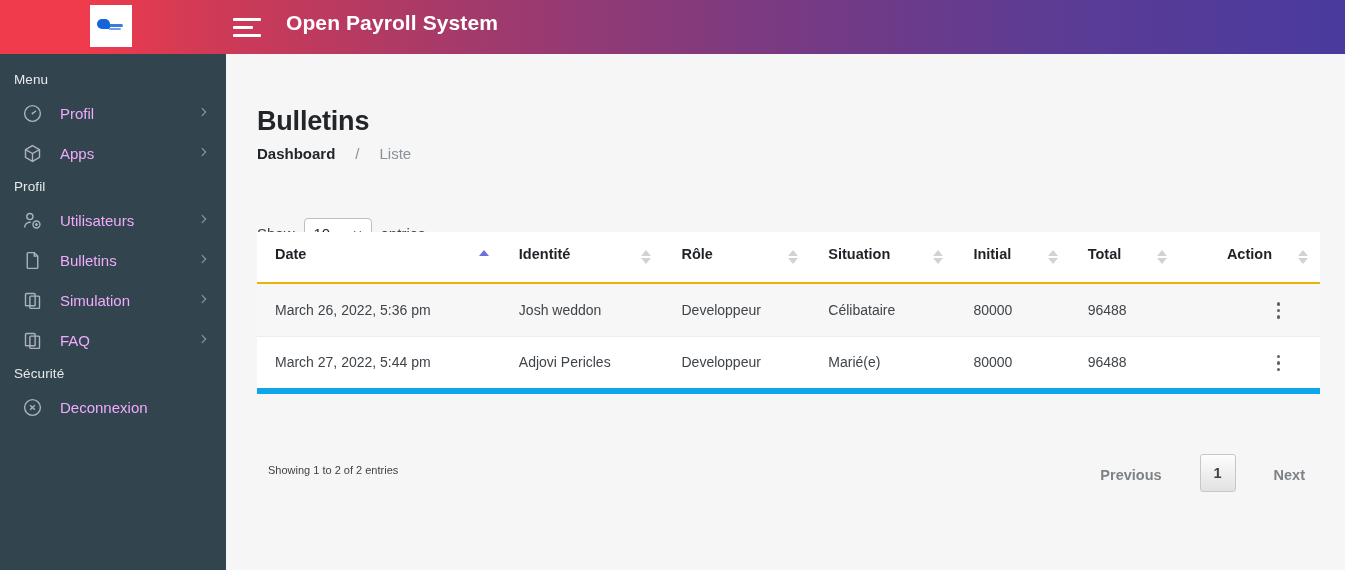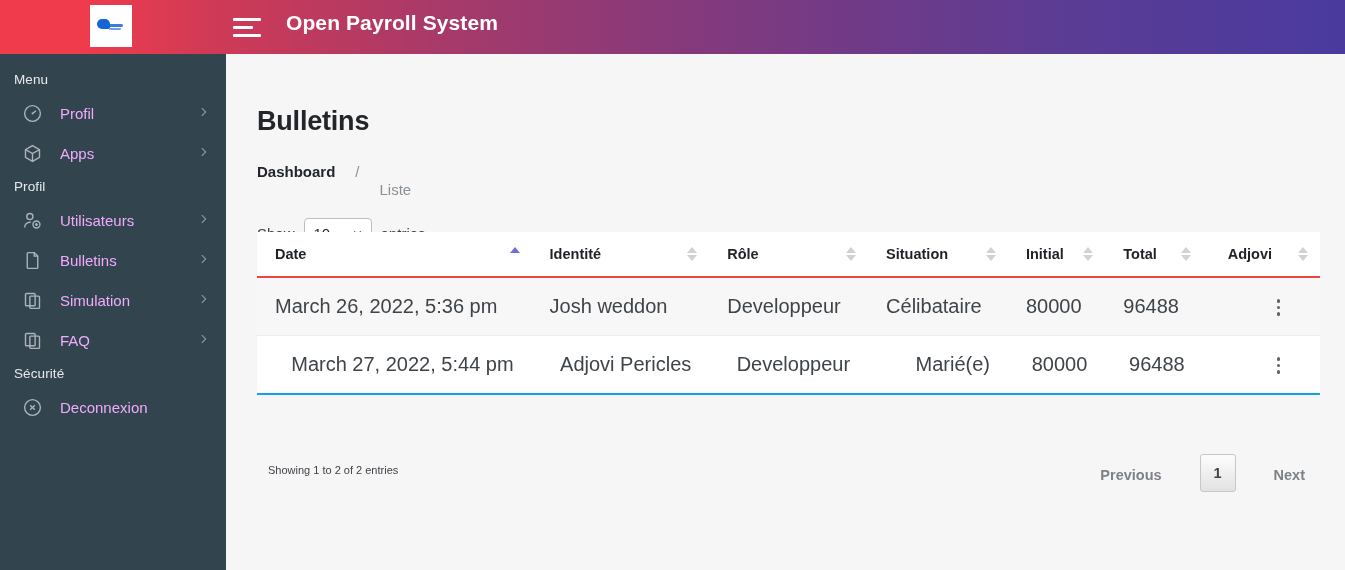--- a/index.html
+++ b/index.html
@@ -90,7 +90,7 @@
   }
   .crumb-active { color: #22262a; font-weight: 700; cursor: pointer; }
   .crumb-sep { color: #8a9097; }
-  .crumb-current { color: #8a9097; margin-top: 36px; }
+  .crumb-current { color: #8a9097; }
 
   .length-bar {
     position: absolute; left: 31px; top: 164px;

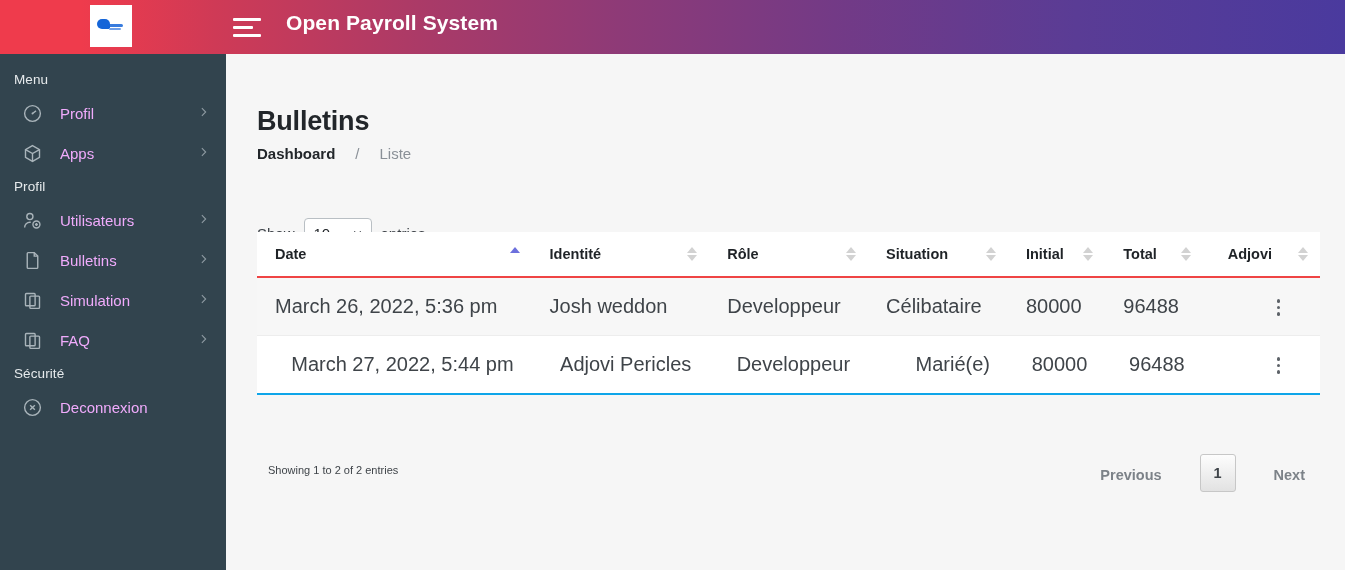--- a/index.html
+++ b/index.html
@@ -120,8 +120,8 @@
     position: relative;
     background: #ffffff; color: #1f2327;
     font-size: 14.5px; font-weight: 700;
-    text-align: left; padding: 14px 34px 14px 18px;
-    border-bottom: 2px solid #ef4444;
+    text-align: left; padding: 14px 34px 20px 18px;
+    border-bottom: 2px solid #eab308;
     white-space: nowrap; cursor: pointer;
   }
   thead th.right { text-align: right; padding-right: 48px; }

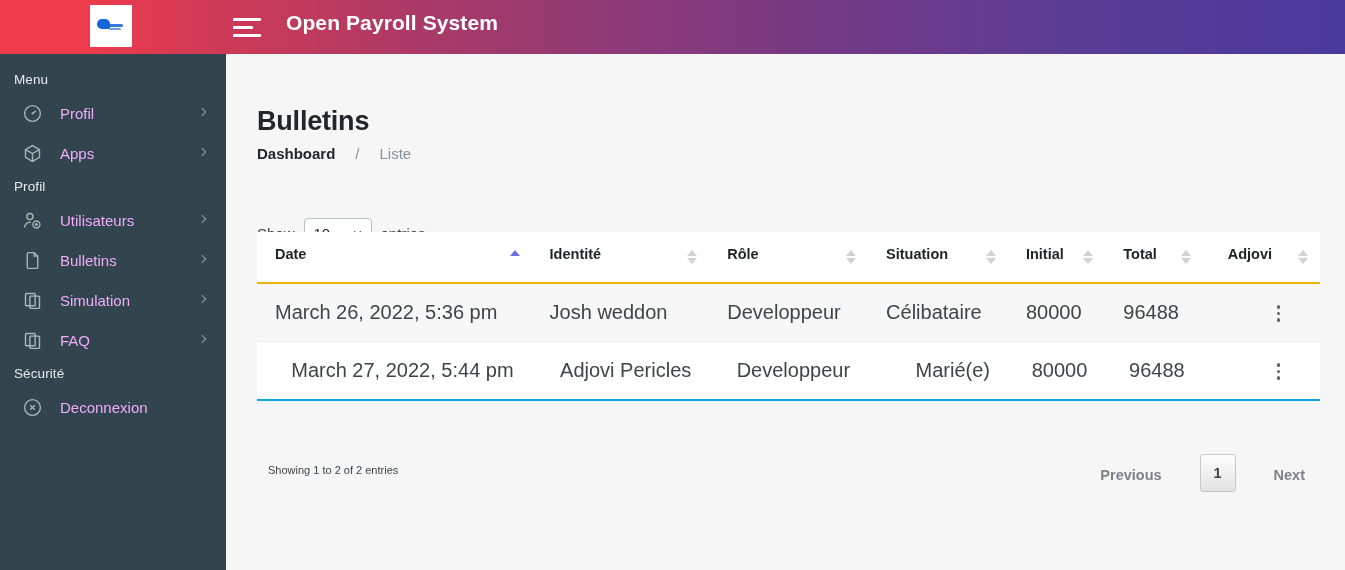--- a/index.html
+++ b/index.html
@@ -371,7 +371,7 @@
                 </span>
             </th>
             <th class="right">
-              <span>Adjovi</span>
+              <span>Action</span>
               <span class="sort-ind">
                   <i class="tri up"></i>
                   <i class="tri down"></i>

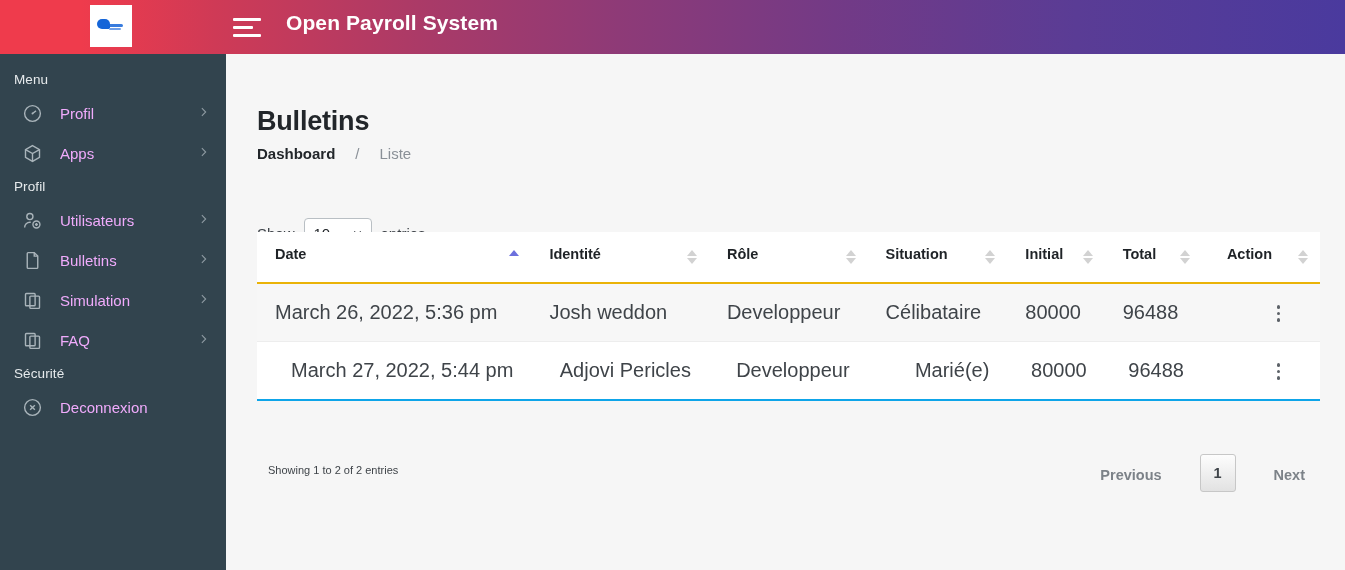--- a/index.html
+++ b/index.html
@@ -126,7 +126,7 @@
   }
   thead th.right { text-align: right; padding-right: 48px; }
   tbody td {
-    font-size: 20px; color: #3f4449; padding: 17px 18px;
+    font-size: 14px; color: #3f4449; padding: 17px 18px;
     border-bottom: 1px solid #ededed; white-space: nowrap;
   }
   tbody tr.odd td { background: #f7f7f7; }

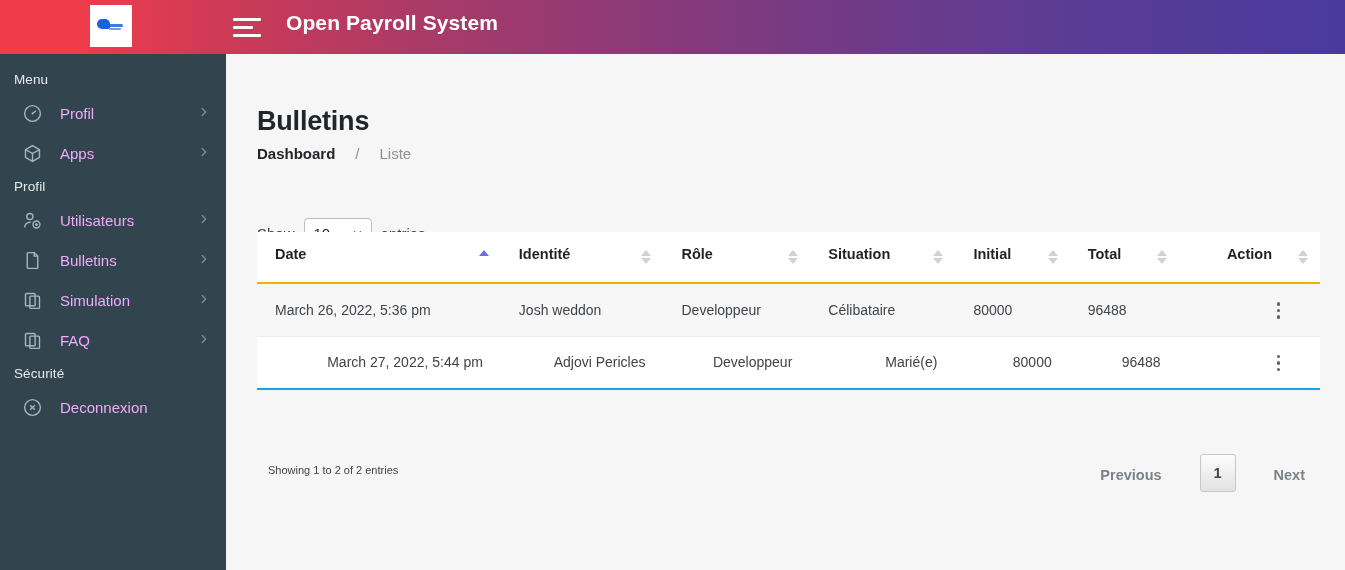--- a/index.html
+++ b/index.html
@@ -131,7 +131,7 @@
   }
   tbody tr.odd td { background: #f7f7f7; }
   tbody tr.even td { background: #ffffff; }
-  tbody tr:last-child td { border-bottom: 2px solid #0ea5e9; text-align: right; }
+  tbody tr:last-child td { border-bottom: 6px solid #0ea5e9; }
   td.action-cell { text-align: right; padding-right: 40px; }
 
   .sort-ind {

